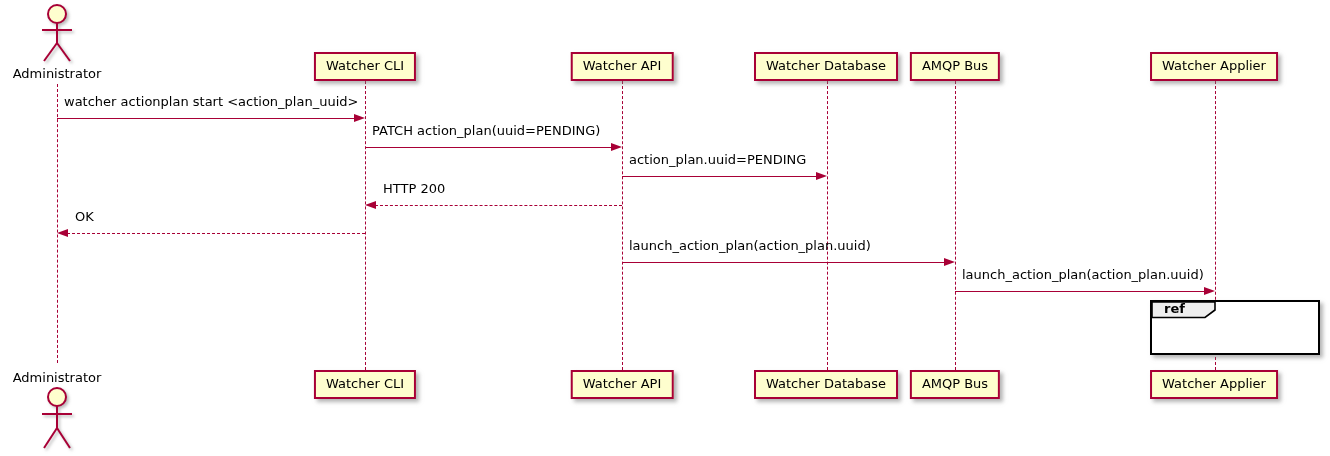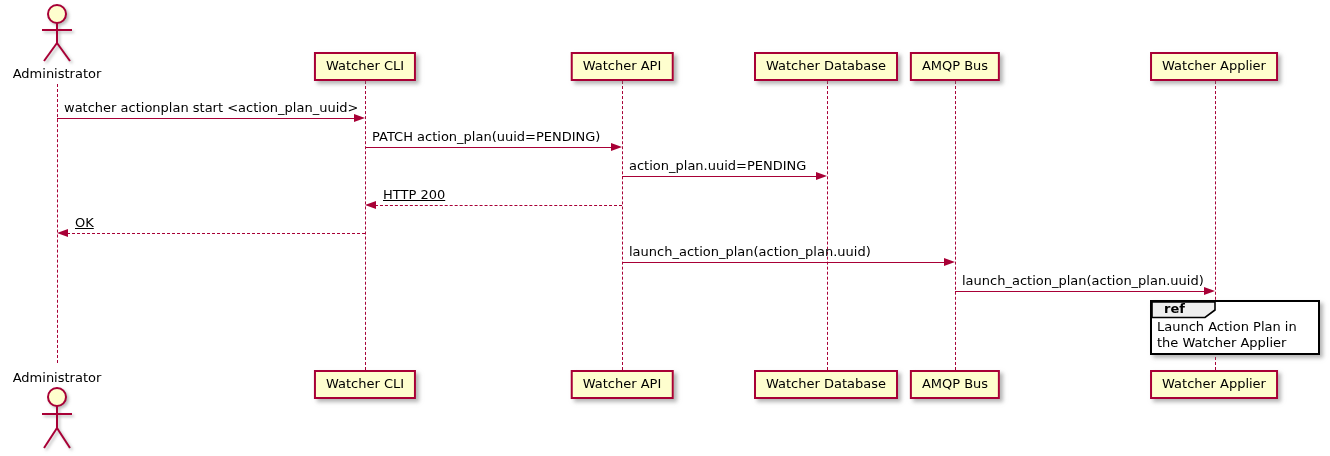--- a/index.html
+++ b/index.html
@@ -53,7 +53,7 @@
   .line-dashed .msg-line { border-top-style: dashed; }
   .msg-label {
     position: absolute;
-    bottom: 3px;
+    bottom: 9px;
     white-space: nowrap;
     line-height: 15px;
   }

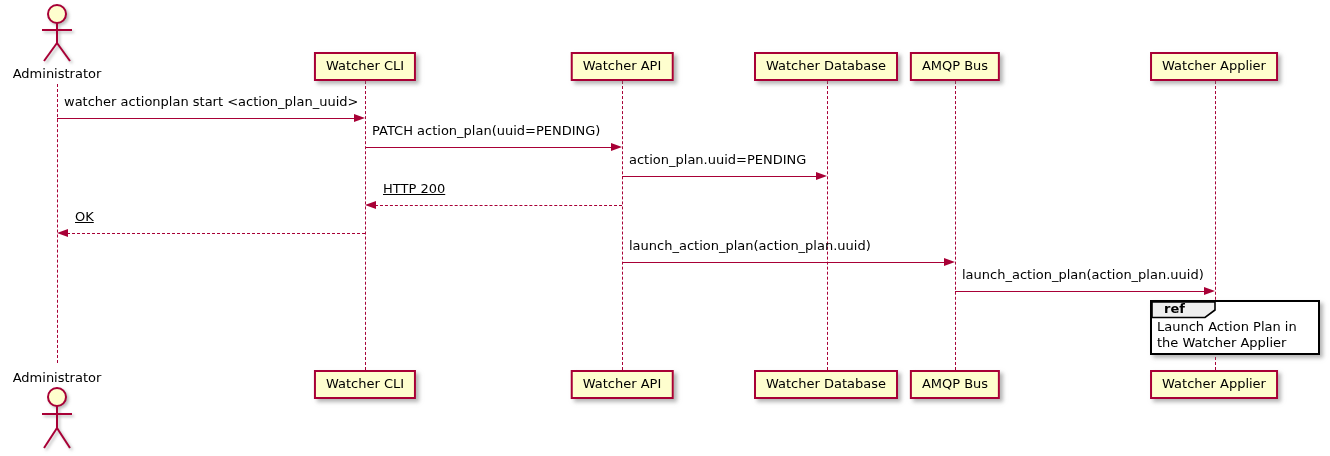--- a/index.html
+++ b/index.html
@@ -58,7 +58,7 @@
     line-height: 15px;
   }
   .msg.dir-right .msg-label { left: 7px; }
-  .msg.dir-left  .msg-label { left: 18px; text-decoration: underline; }
+  .msg.dir-left  .msg-label { left: 18px; }
   .arrowhead {
     position: absolute;
     width: 0; height: 0;

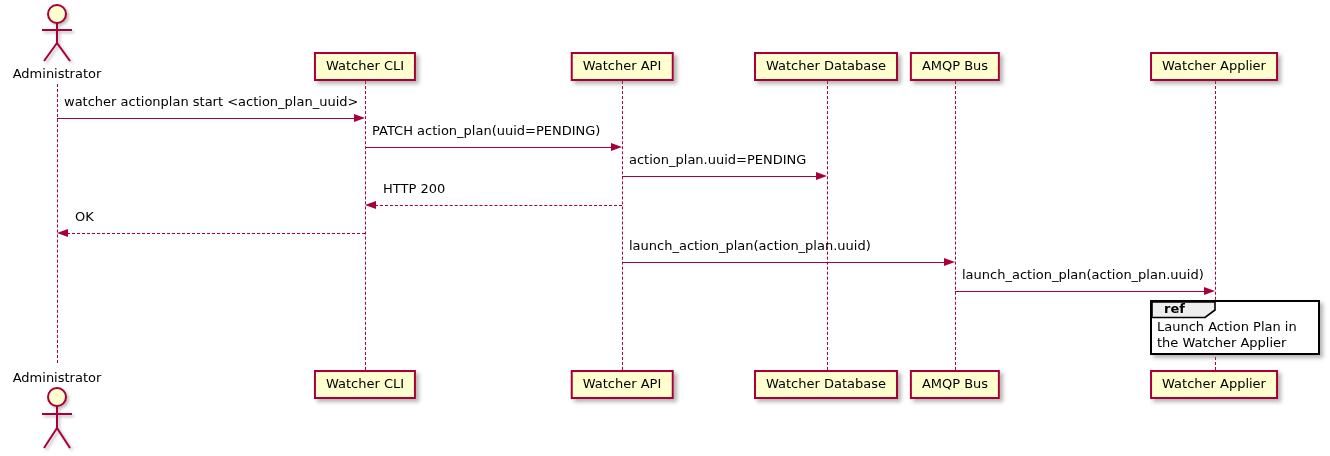--- a/index.html
+++ b/index.html
@@ -167,7 +167,6 @@
       </svg>
       <span class="ref-keyword">ref</span>
     </div>
-    <div class="ref-text">Launch Action Plan in the Watcher Applier</div>
   </div>
 
   <div class="participant" style="left:365px; top:370px;">Watcher CLI</div>

